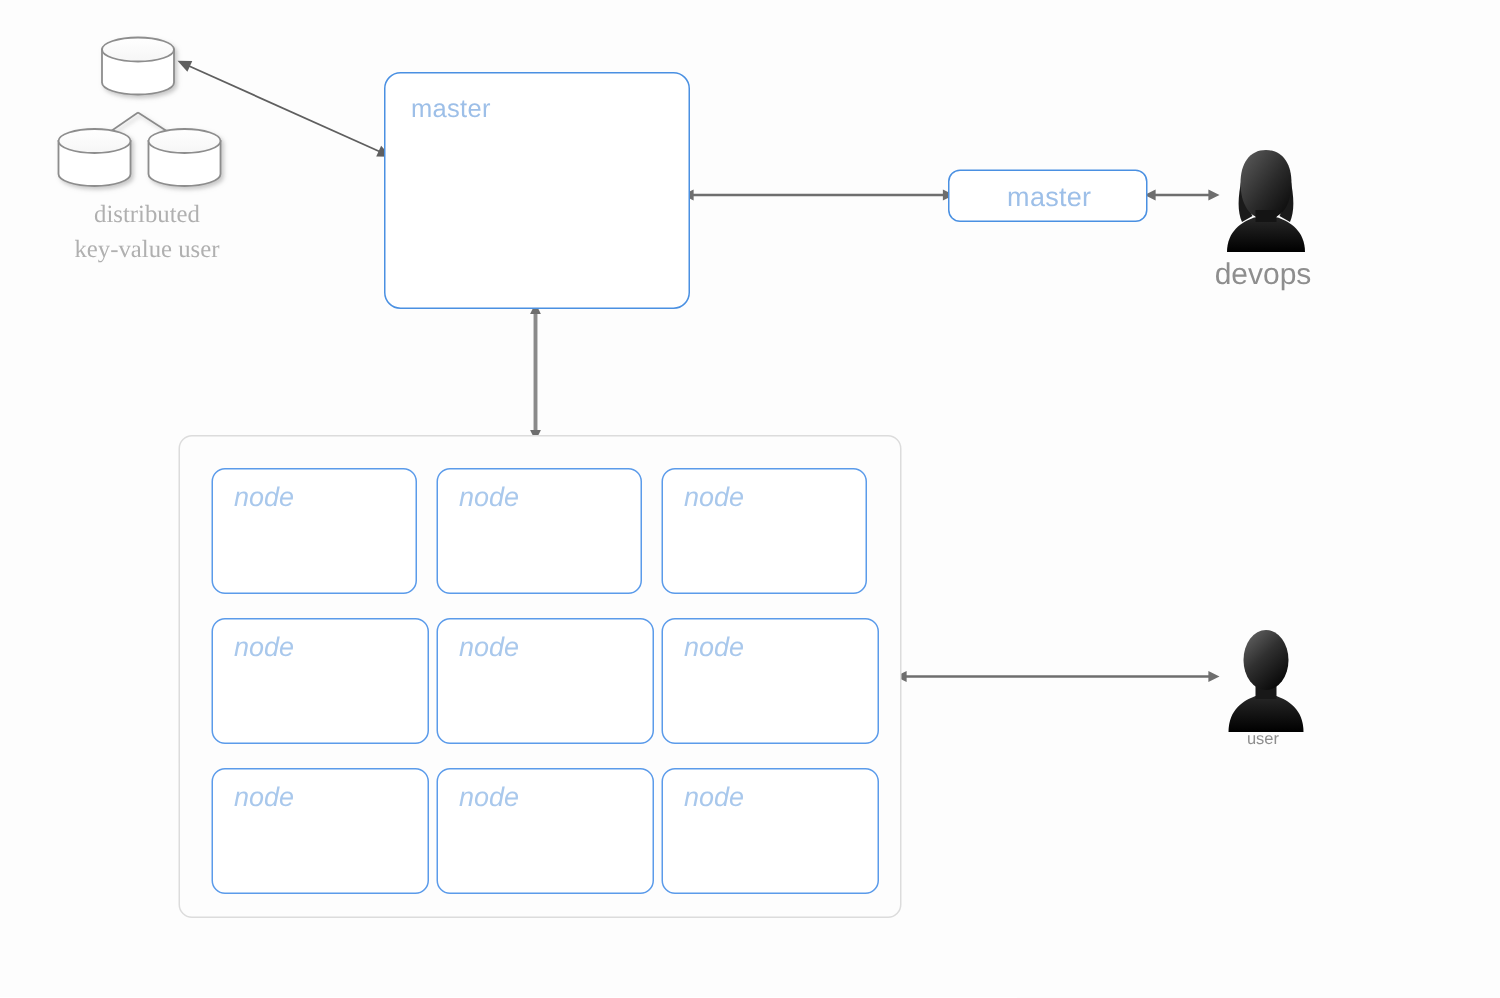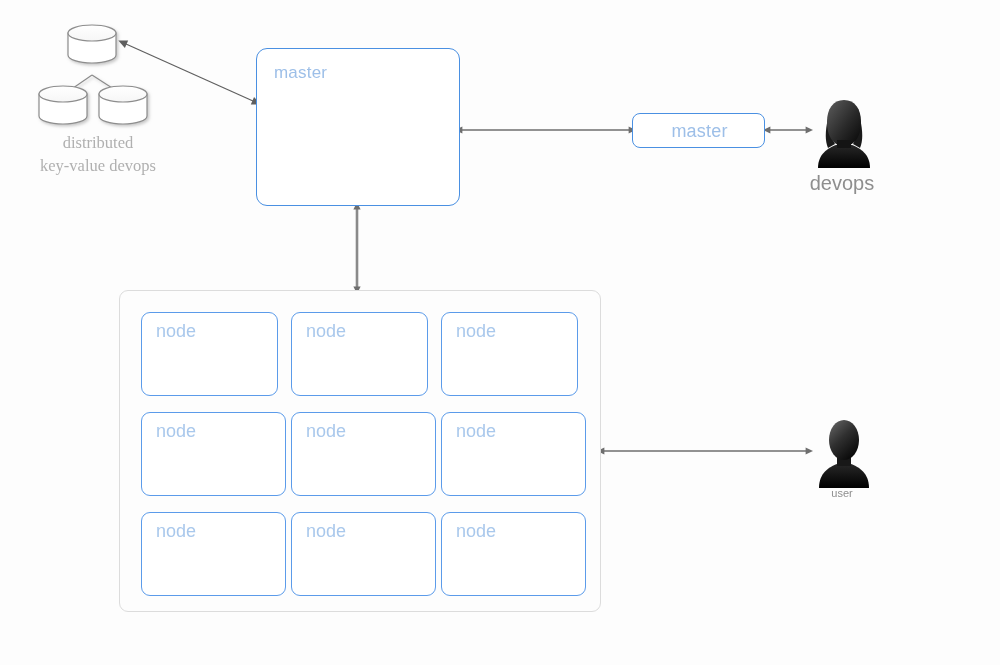--- a/index.html
+++ b/index.html
@@ -211,7 +211,7 @@
     <line x1="604" y1="451" x2="806" y2="451" stroke="#6e6e6e" stroke-width="1.6" marker-start="url(#arrowStart)" marker-end="url(#arrowEnd)"></line>
   </svg>
 
-  <div class="caption" id="kv-caption"><span>distributed</span><br><span>key-value devops</span></div>
+  <div class="caption" id="kv-caption"><span>distributed</span><br><span>key-value user</span></div>
 
   <div class="blue-box" id="master-box">
     <span class="box-label">master</span>

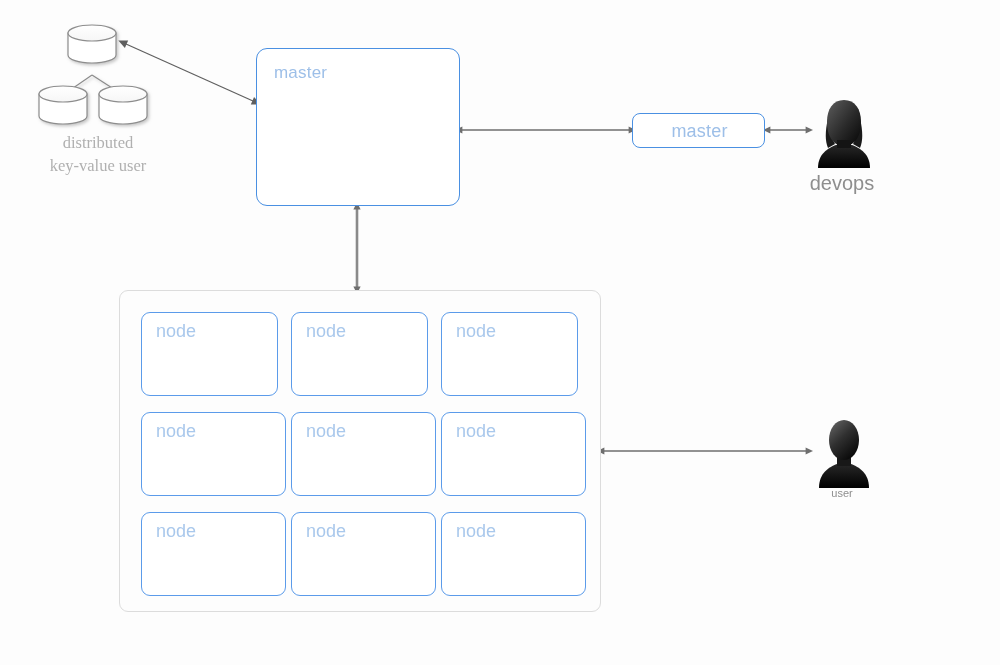--- a/index.html
+++ b/index.html
@@ -88,6 +88,7 @@
     border: 1.5px solid #5b9bea;
     border-radius: 9px;
     background: #ffffff;
+    font-style: italic;
   }
   .node-box .box-label {
     position: absolute;

